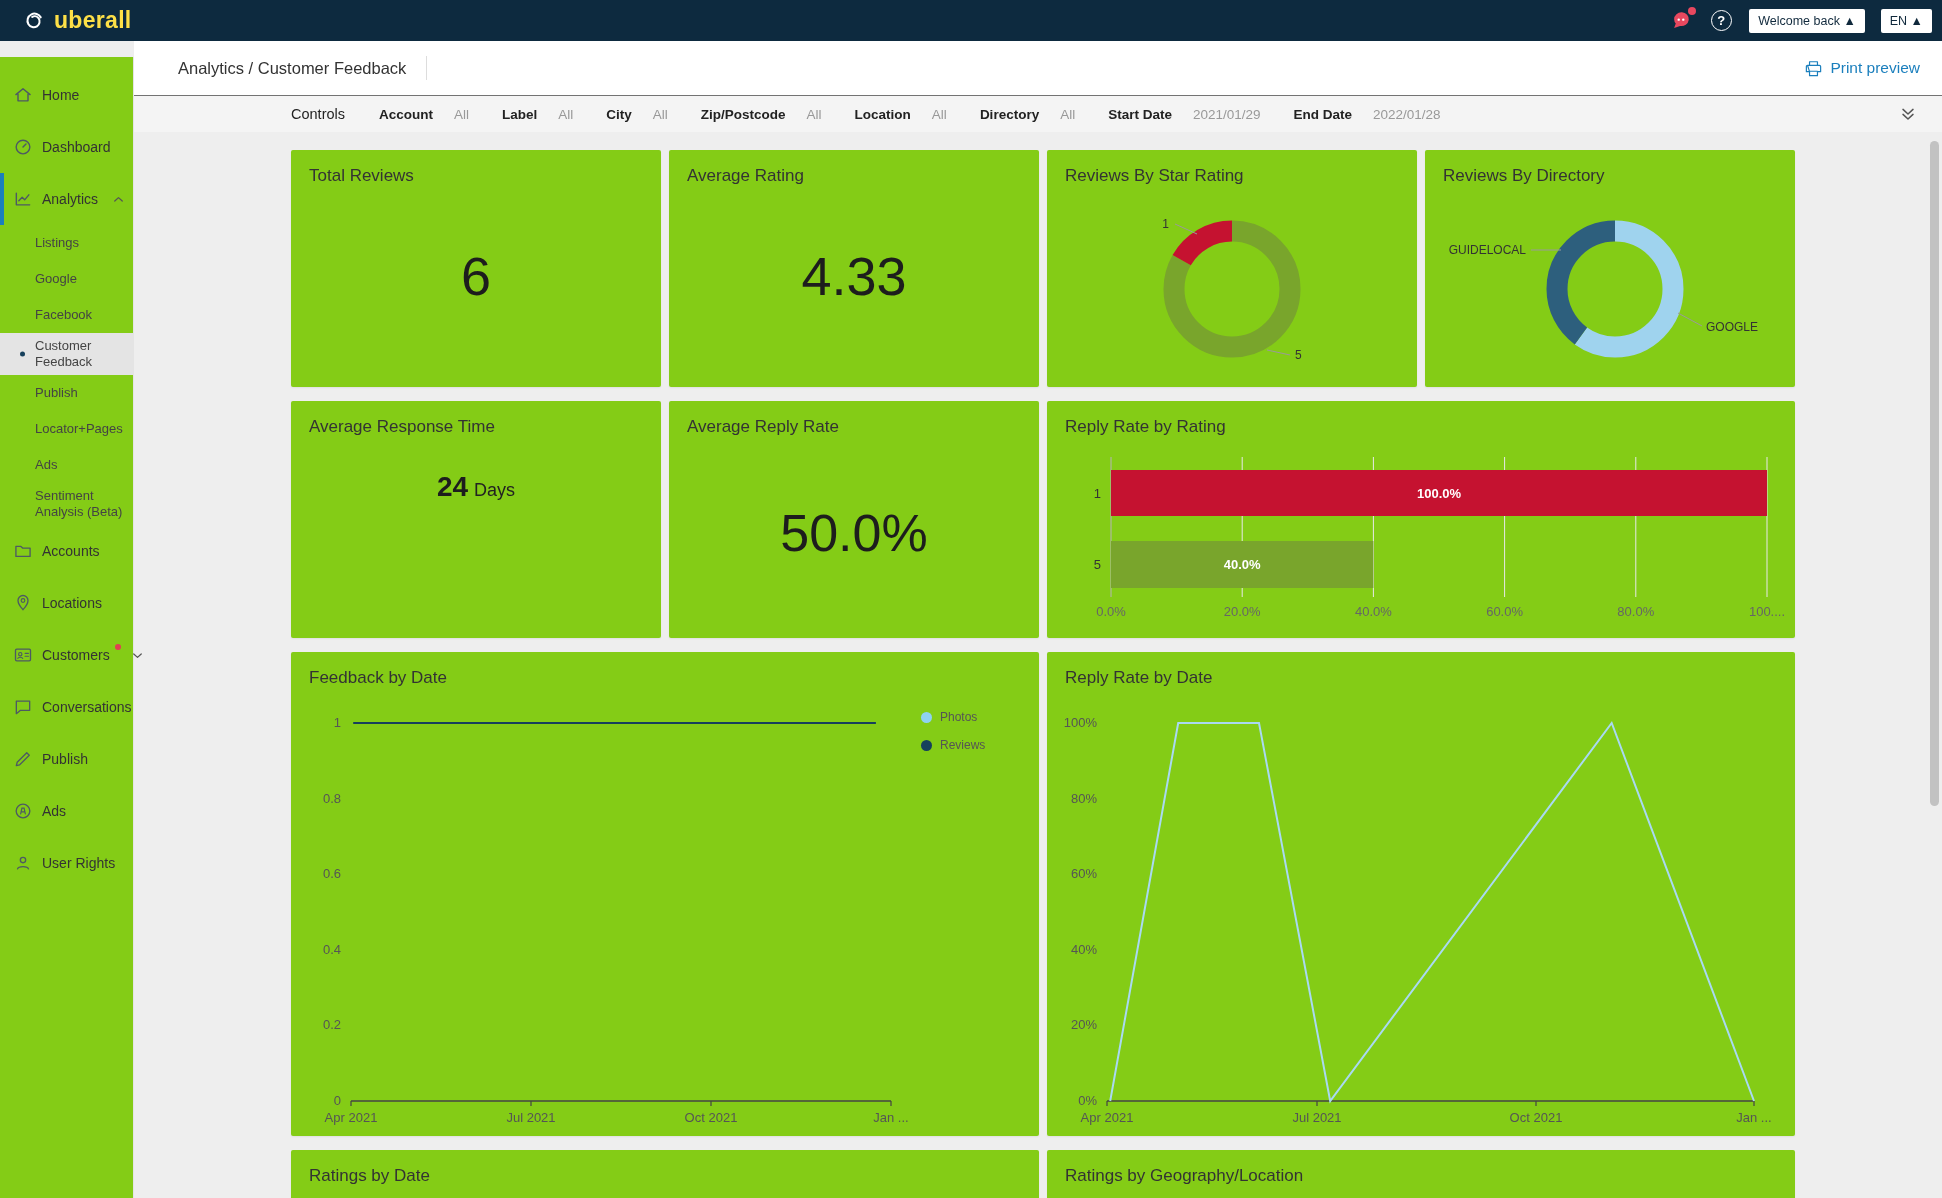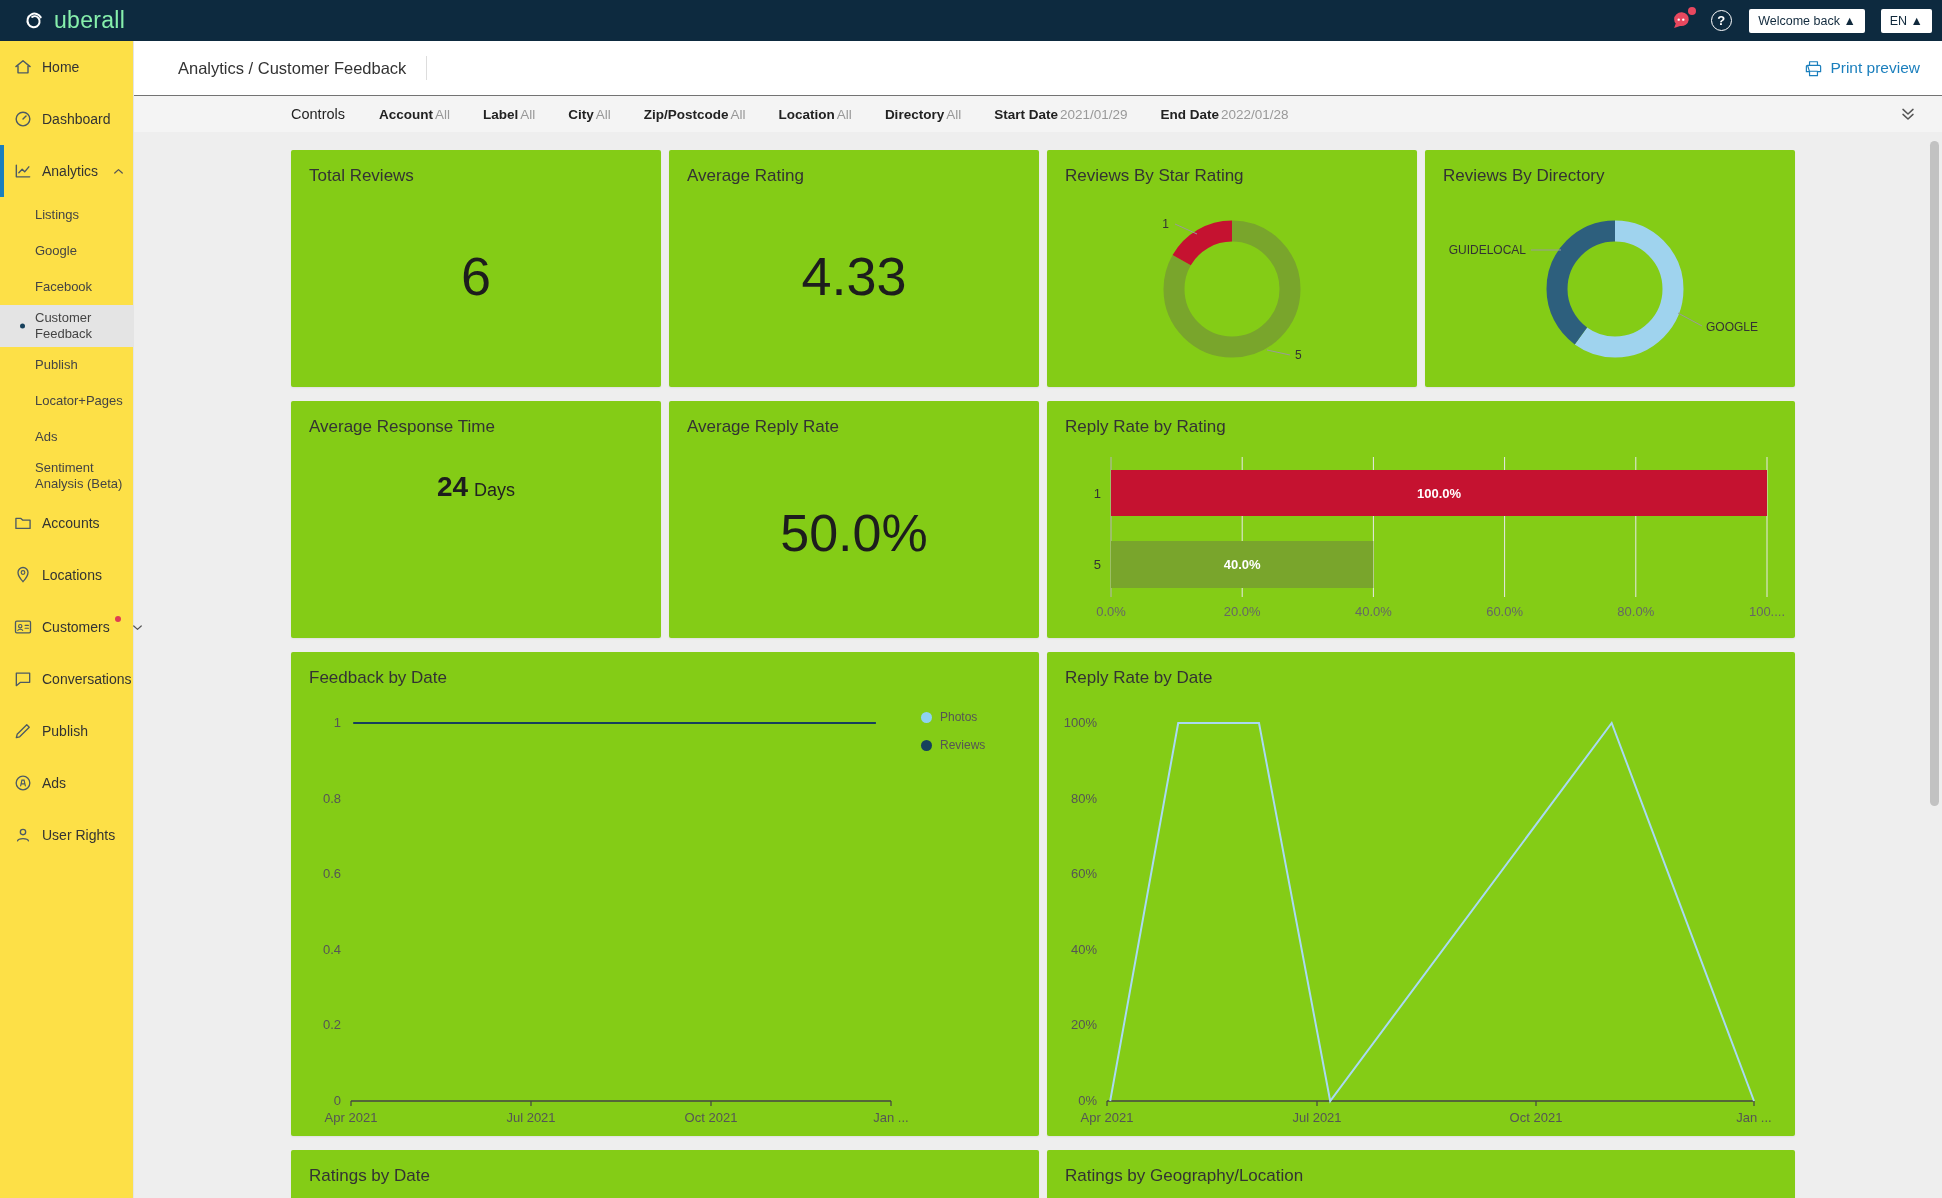--- a/index.html
+++ b/index.html
@@ -11,7 +11,7 @@
   .brand{display:flex;align-items:center;gap:8px;cursor:pointer}
   .brand-icon{width:26px;height:26px;display:inline-flex}
   .brand-icon svg{width:100%;height:100%}
-  .brand-text{color:#86efac;font-size:23px;font-weight:400;letter-spacing:.3px}
+  .brand-text{color:#fde047;font-size:23px;font-weight:700;letter-spacing:.3px}
   .topbar-right{margin-left:auto;display:flex;align-items:center;gap:16px}
   .tb-icon{position:relative;width:24px;height:24px;display:inline-flex;align-items:center;justify-content:center;cursor:pointer}
   .tb-icon svg{width:22px;height:22px}

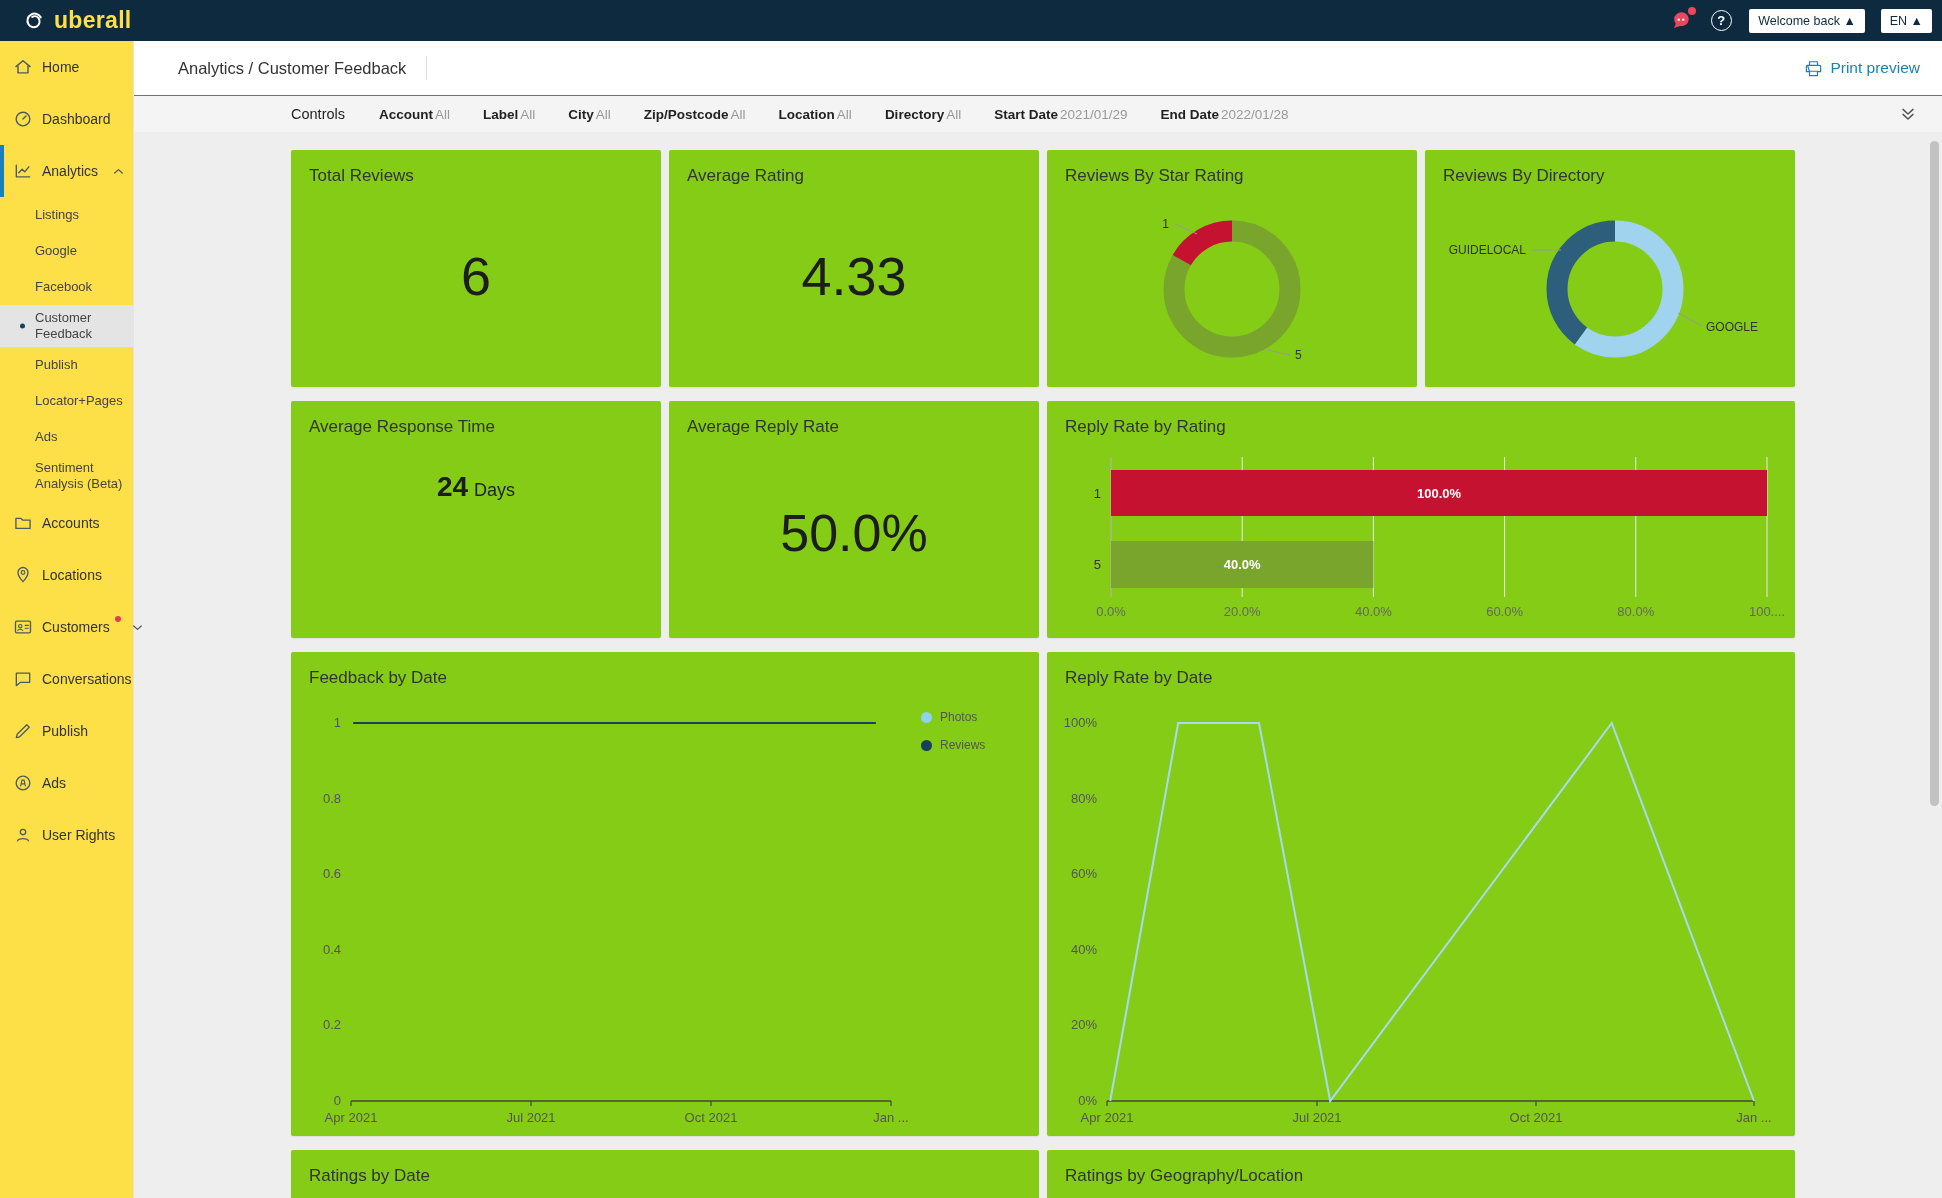--- a/index.html
+++ b/index.html
@@ -20,7 +20,7 @@
   .tb-btn{background:#fff;color:#10293c;border:none;border-radius:2px;font-size:12.5px;font-family:inherit;padding:5px 9px;cursor:pointer;white-space:nowrap}
 
   
-  .sidebar{position:absolute;left:0;top:41px;bottom:0;width:134px;background:#fde047;border-right:1px solid #e4e4e4;padding-top:0;z-index:9}
+  .sidebar{position:absolute;left:0;top:57px;bottom:0;width:134px;background:#84cc16;border-right:1px solid #e4e4e4;padding-top:12px;z-index:9}
   .sb-item{height:52px;display:flex;align-items:center;gap:9px;padding:0 7px 0 13px;font-size:14px;color:#333;cursor:pointer;position:relative}
   .sb-item.active{box-shadow:inset 4px 0 0 #1b7fbd}
   .sb-ico{width:20px;height:20px;color:#4d5a63;flex:none;display:inline-flex}

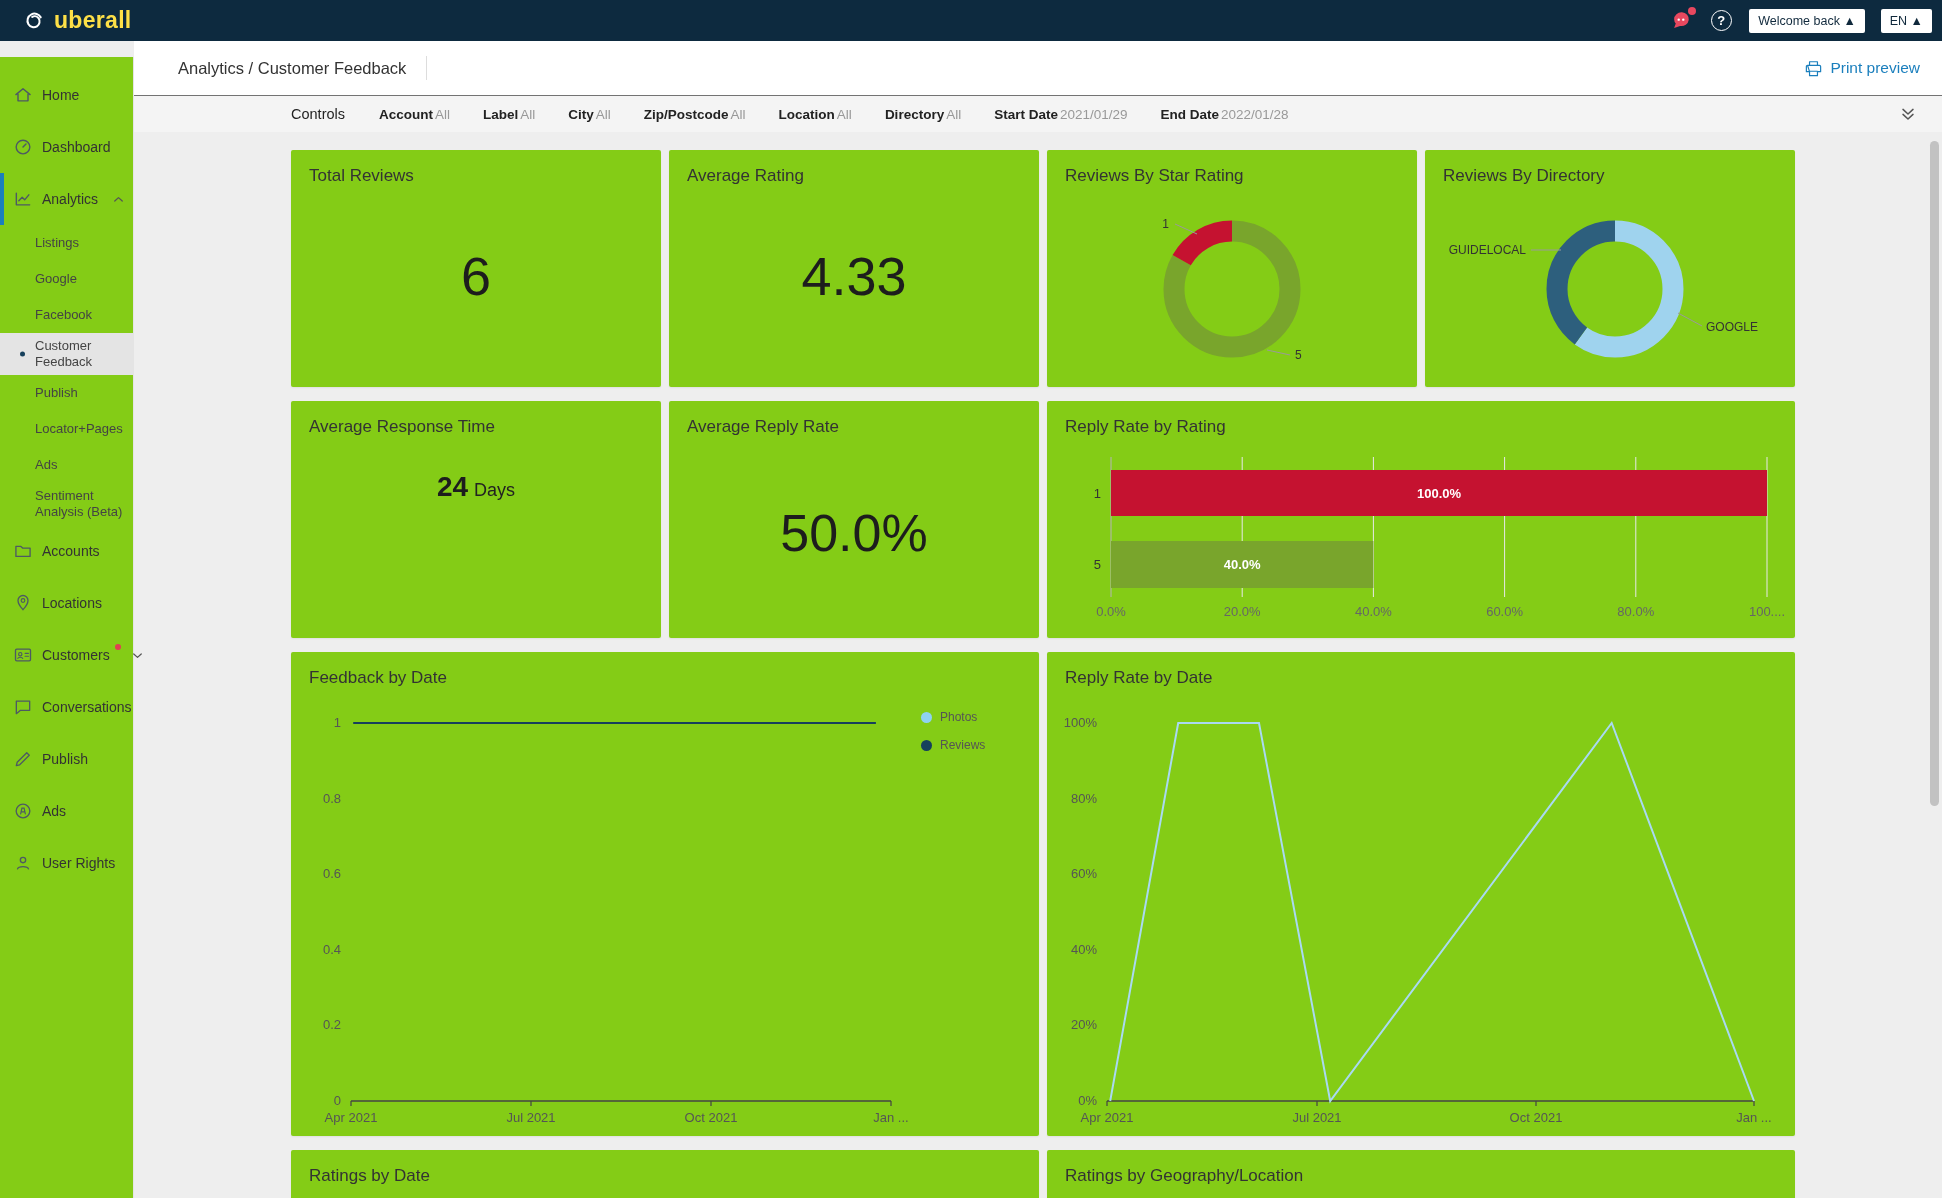--- a/index.html
+++ b/index.html
@@ -49,7 +49,7 @@
   .controls-bar{height:36px;background:#f4f4f4;display:flex;align-items:center;padding:0 24px 0 157px}
   .controls-title{font-size:14.5px;color:#222;margin-right:34px}
   .filters{display:flex;align-items:center;gap:33px;flex:1}
-  .filter{display:flex;align-items:flex-end;gap:2px;cursor:pointer;white-space:nowrap}
+  .filter{display:flex;align-items:flex-end;gap:21px;cursor:pointer;white-space:nowrap}
   .f-label{font-size:13.5px;font-weight:700;color:#222}
   .f-value{font-size:13.5px;color:#999}
   .collapse{margin-left:auto;width:20px;height:20px;color:#555;cursor:pointer;display:inline-flex}

